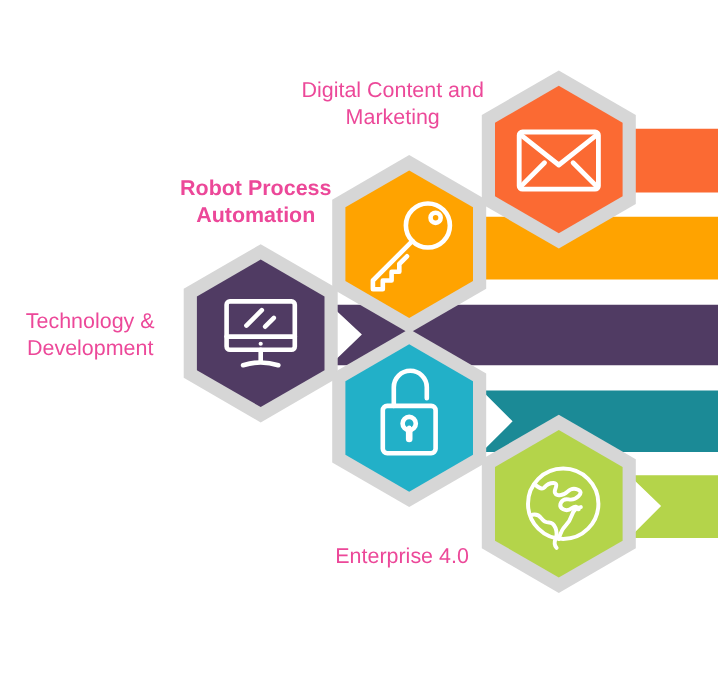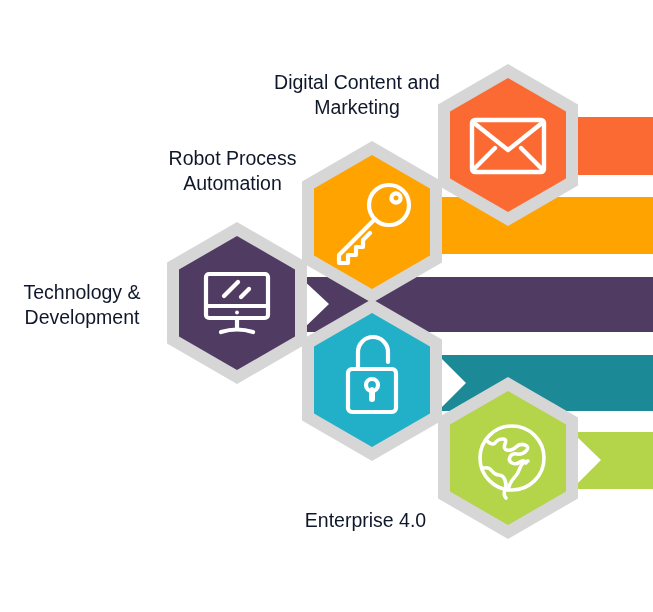--- a/index.html
+++ b/index.html
@@ -13,7 +13,7 @@
   #stage{position:absolute;left:0;top:0;width:653px;height:612px;}
   .label{
     position:absolute;
-    color:#0f172a;
+    color:#ec4899;
     font-size:19.5px;
     line-height:25px;
     text-align:center;

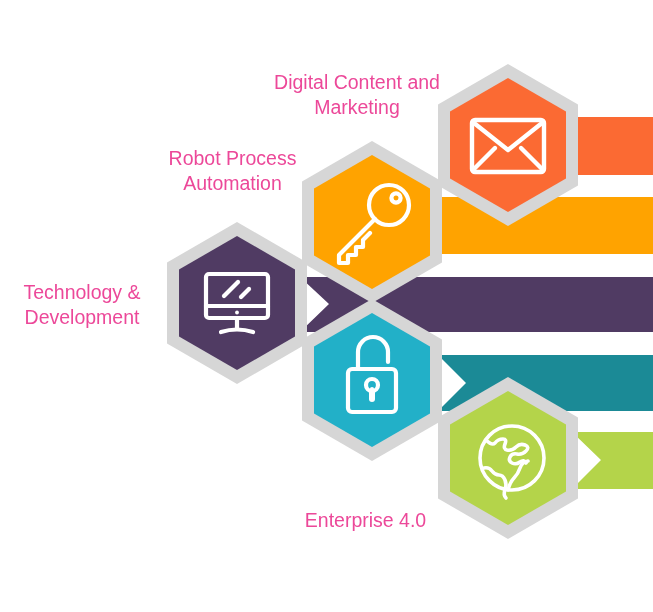--- a/index.html
+++ b/index.html
@@ -109,7 +109,7 @@
   <div class="label" style="left:258px;top:70px;width:198px;">Digital Content and
 Marketing</div>
 
-  <div class="label" style="left:136px;top:146px;width:193px;">Robot Process
+  <div class="label" style="left:136px;top:159px;width:193px;font-weight:bold;">Robot Process
 Automation</div>
 
   <div class="label" style="left:-4px;top:280px;width:172px;">Technology &amp;

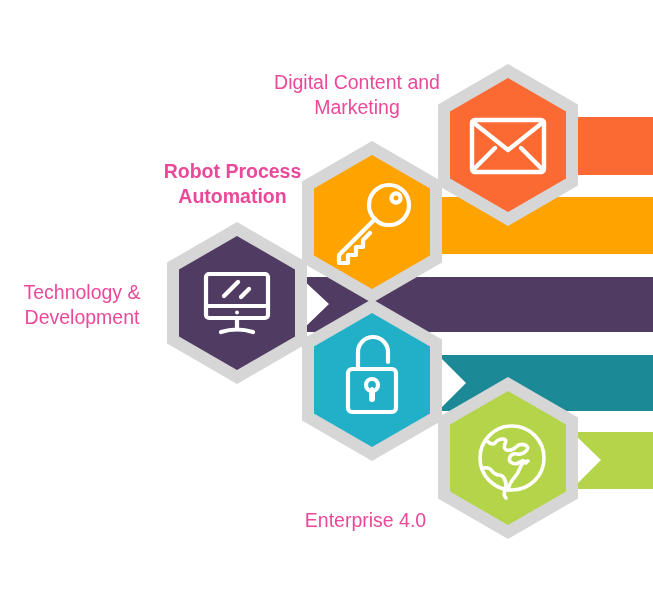--- a/index.html
+++ b/index.html
@@ -116,7 +116,7 @@
 Development</div>
 
 
-  <div class="label" style="left:268px;top:508px;width:195px;">Enterprise 4.0</div>
+  <div class="label" style="left:268px;top:494px;width:195px;">Enterprise 4.0</div>
 
 </div>
 

